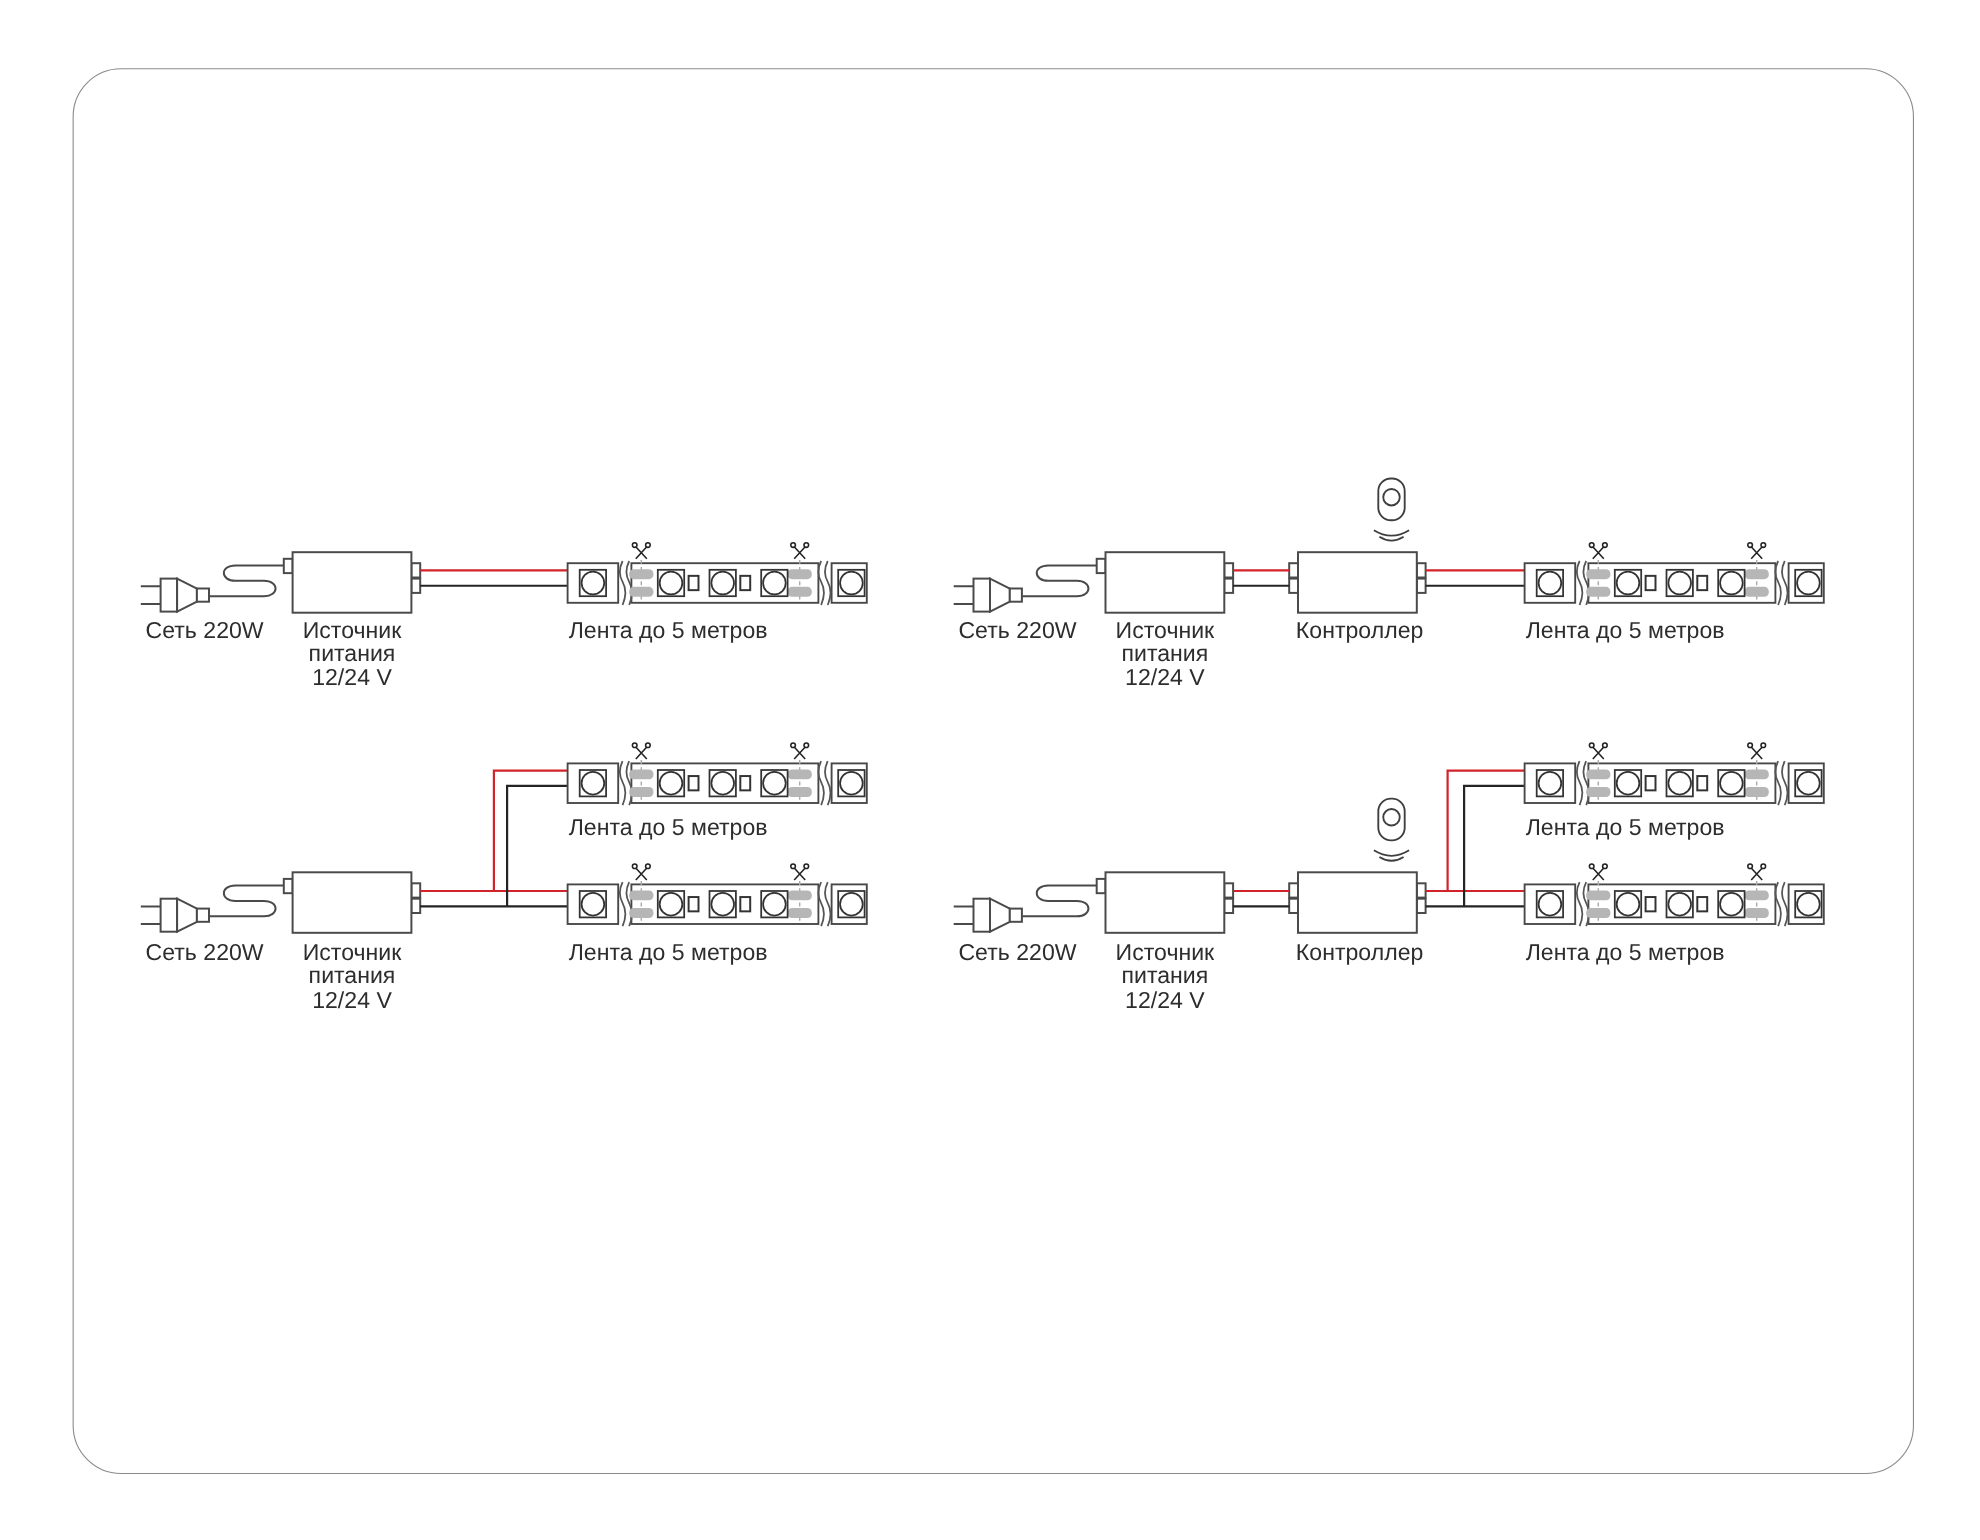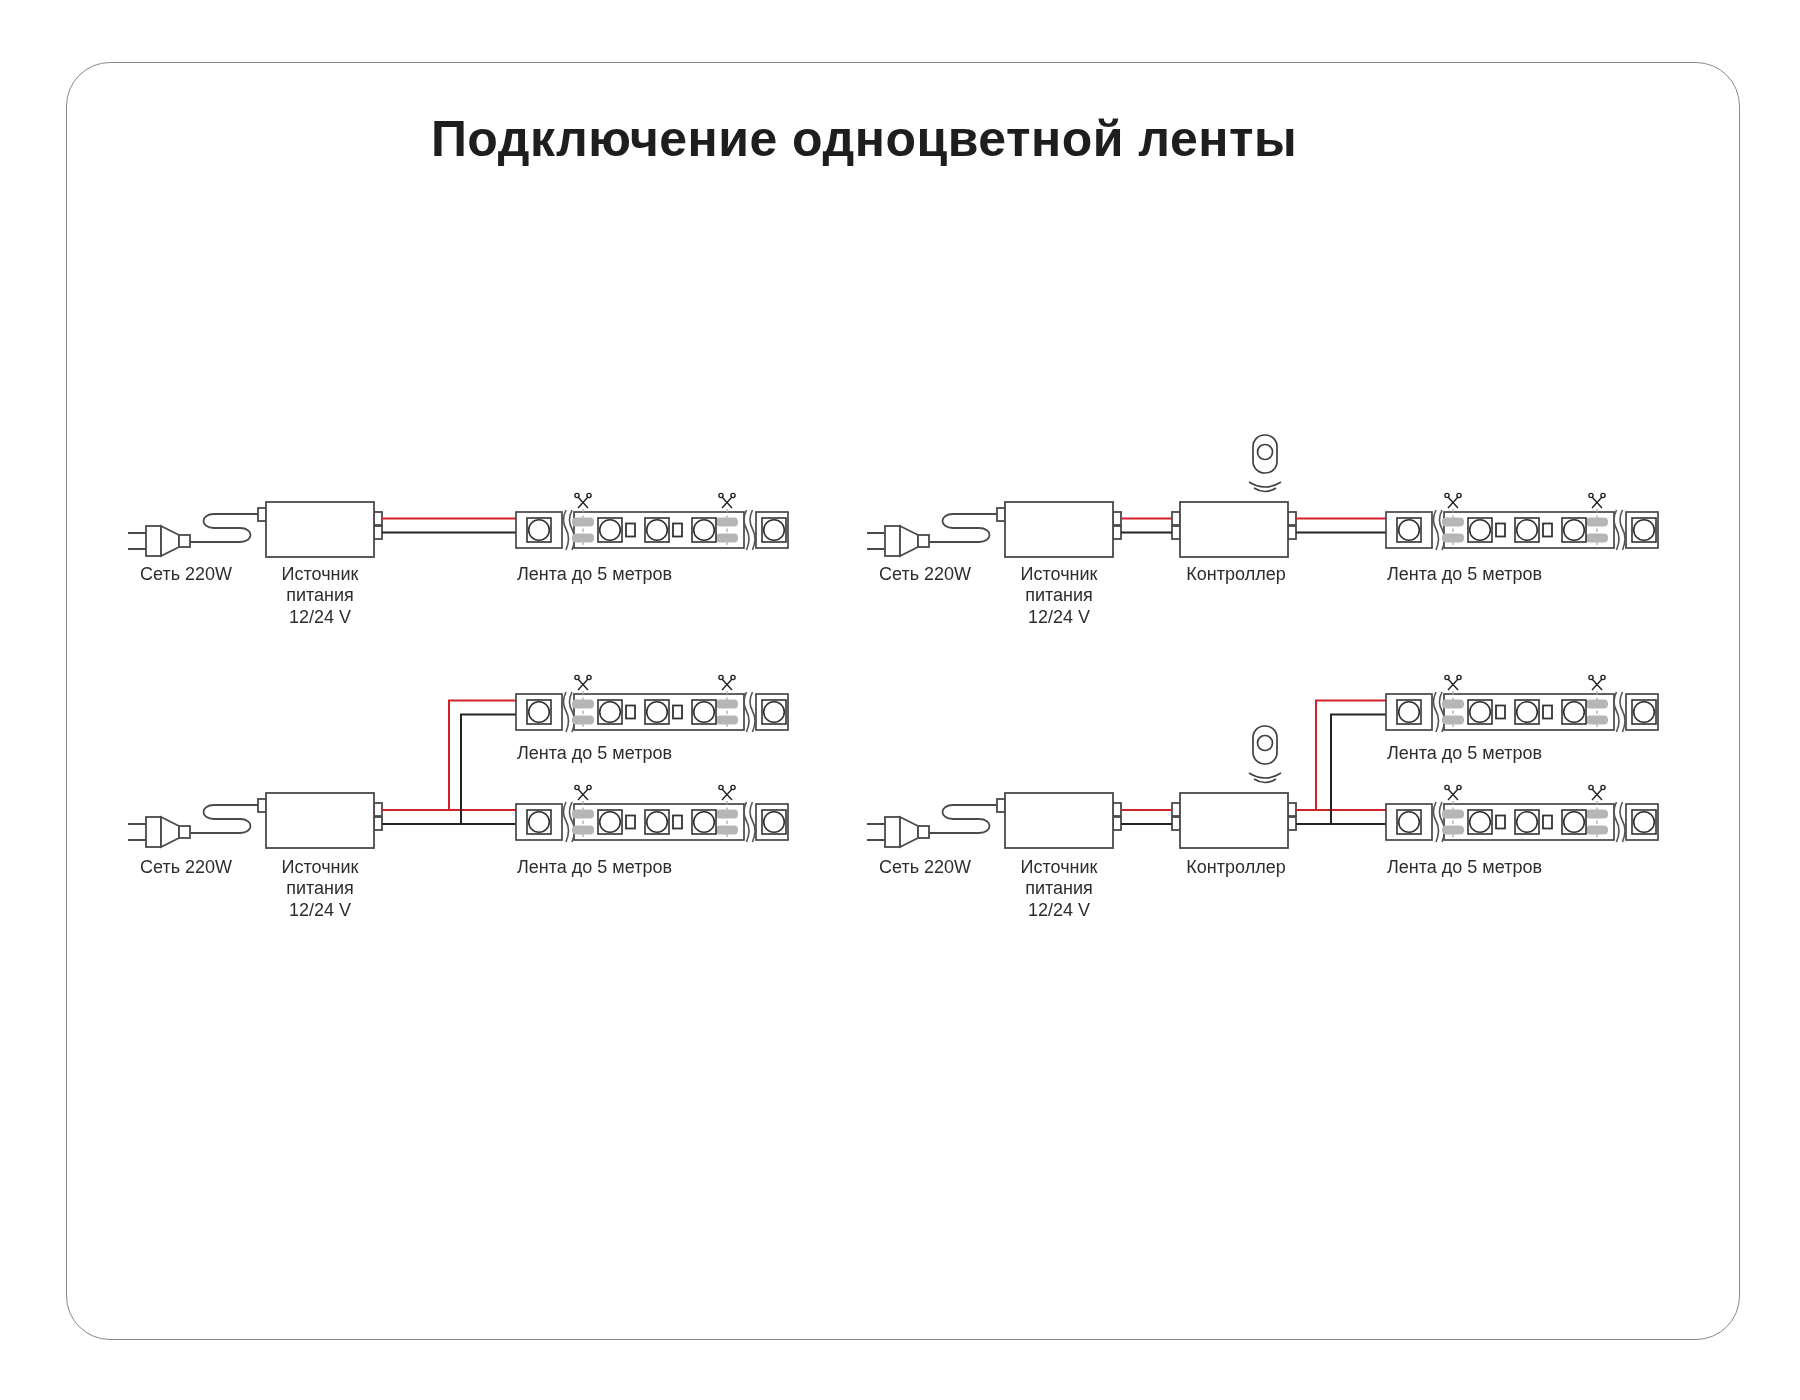--- a/index.html
+++ b/index.html
@@ -21,7 +21,6 @@
 
 <div class="page">
   <div class="frame"></div>
-  <div class="title">Подключение одноцветной ленты</div>
 
   <svg class="art" width="1800" height="1400" viewBox="0 0 1800 1400">
     <defs>

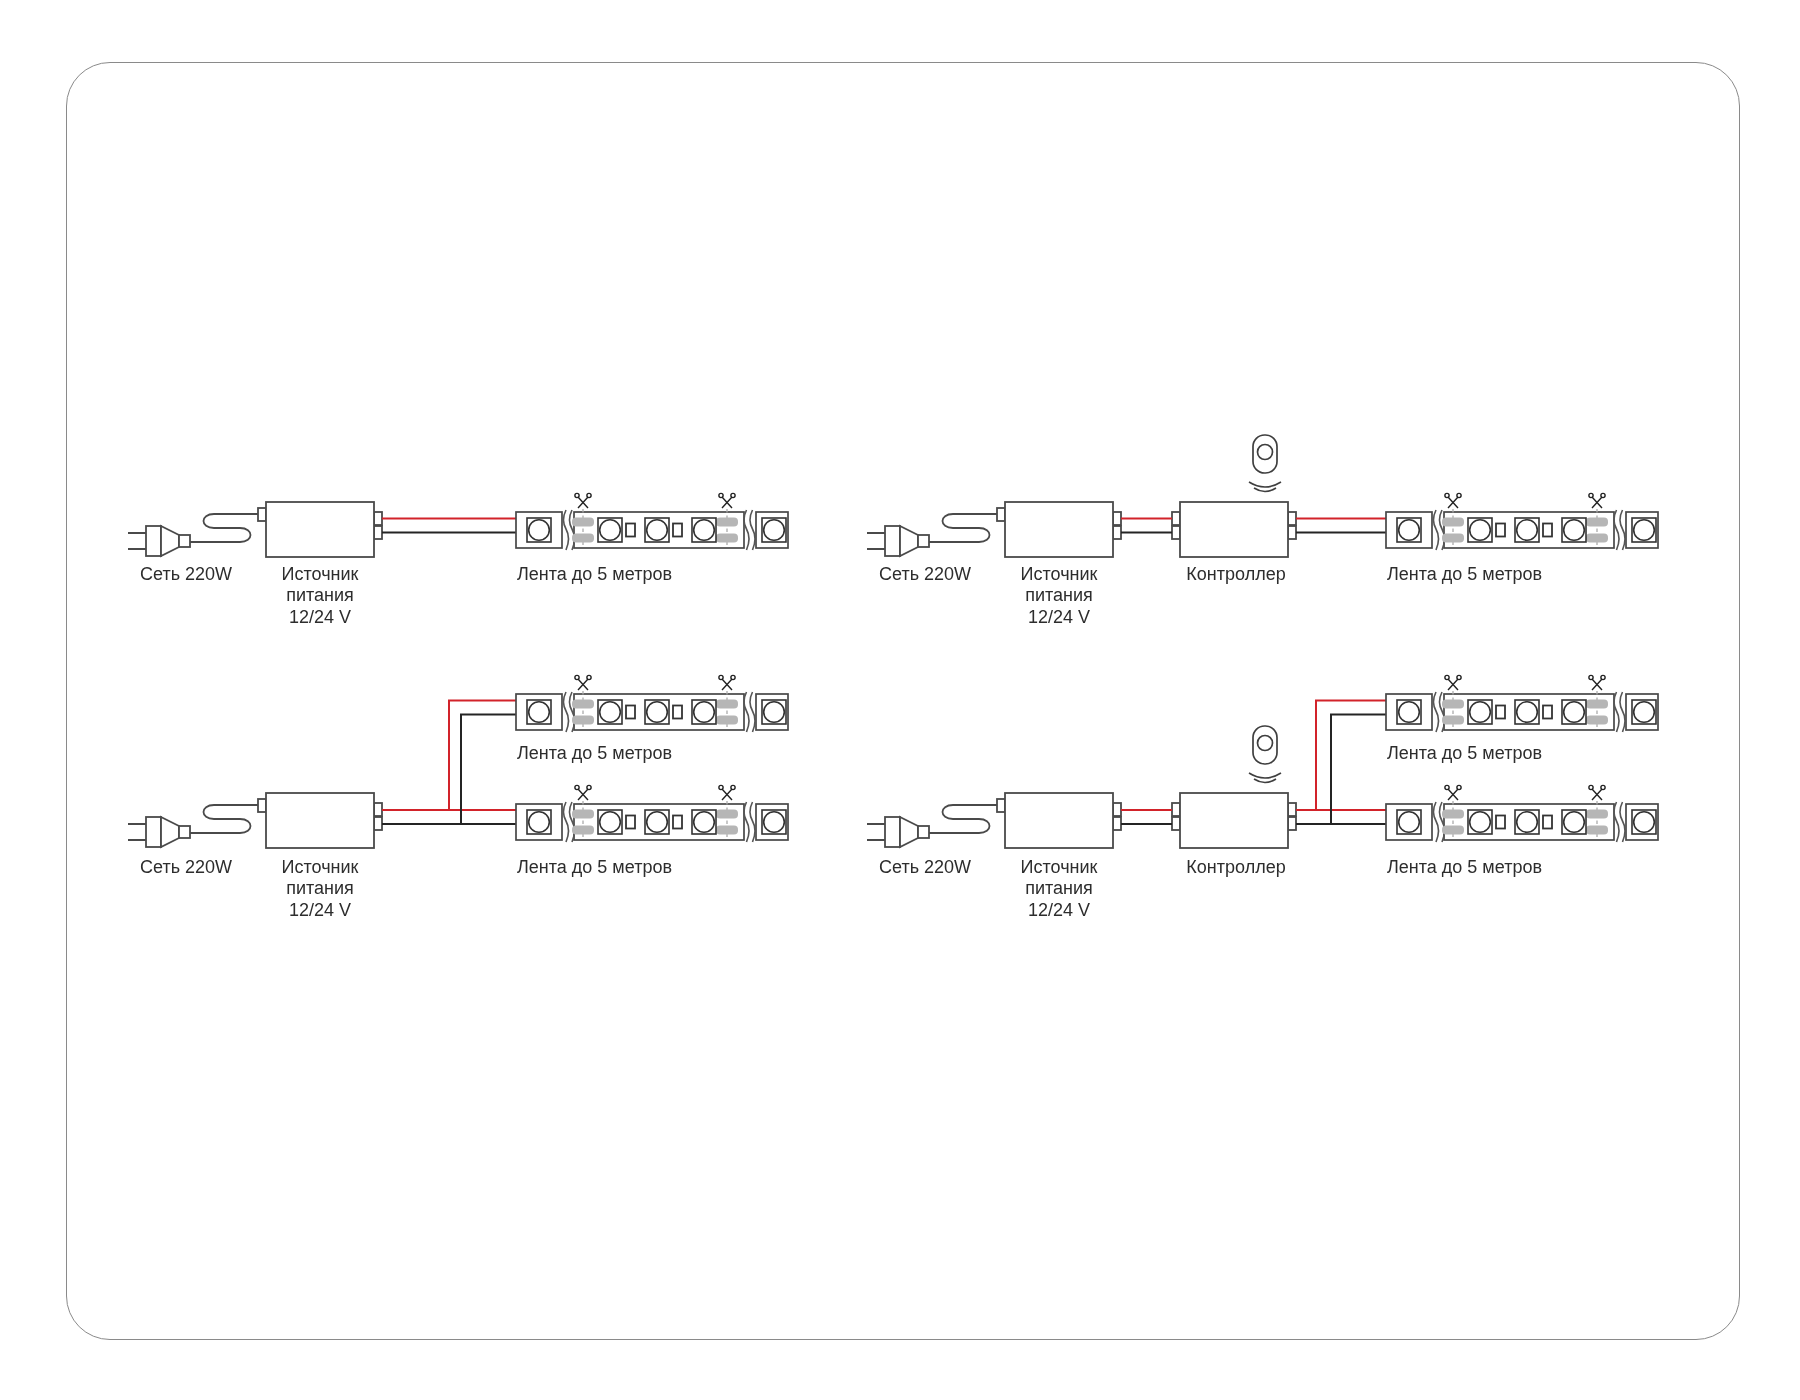--- a/index.html
+++ b/index.html
@@ -9,7 +9,7 @@
          border:1.5px solid #8a8a8a;border-radius:44px;}
   .title{position:absolute;left:62px;top:110px;width:1604px;text-align:center;
          font-size:50px;font-weight:700;color:#1e1e1e;letter-spacing:.5px;}
-  .lbl{position:absolute;font-size:18px;line-height:22px;color:#2d2d2d;white-space:nowrap;}
+  .lbl{position:absolute;font-size:21px;line-height:22px;color:#2d2d2d;white-space:nowrap;}
   .c{width:170px;text-align:center;}
   svg.art{position:absolute;left:0;top:0;}
   .cable{fill:none;stroke:#4a4a4a;stroke-width:1.8;}

